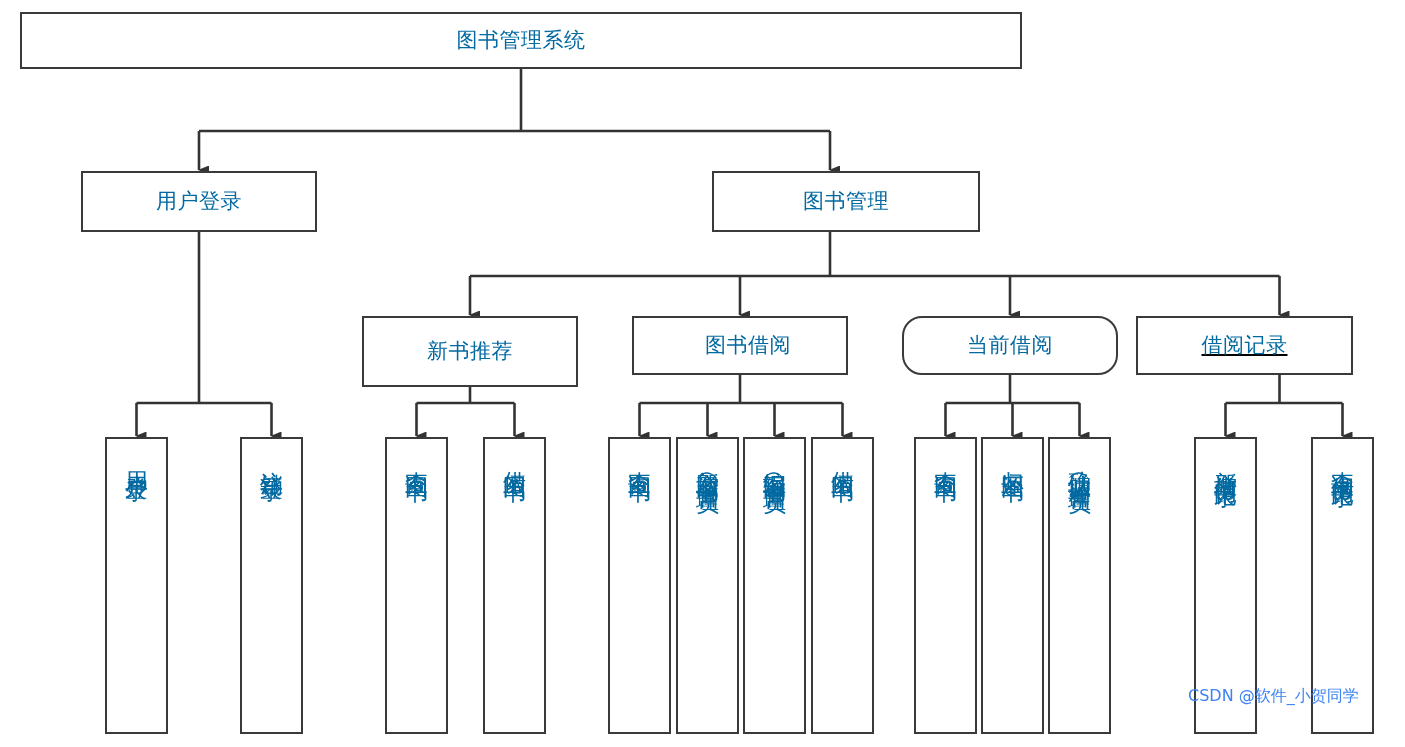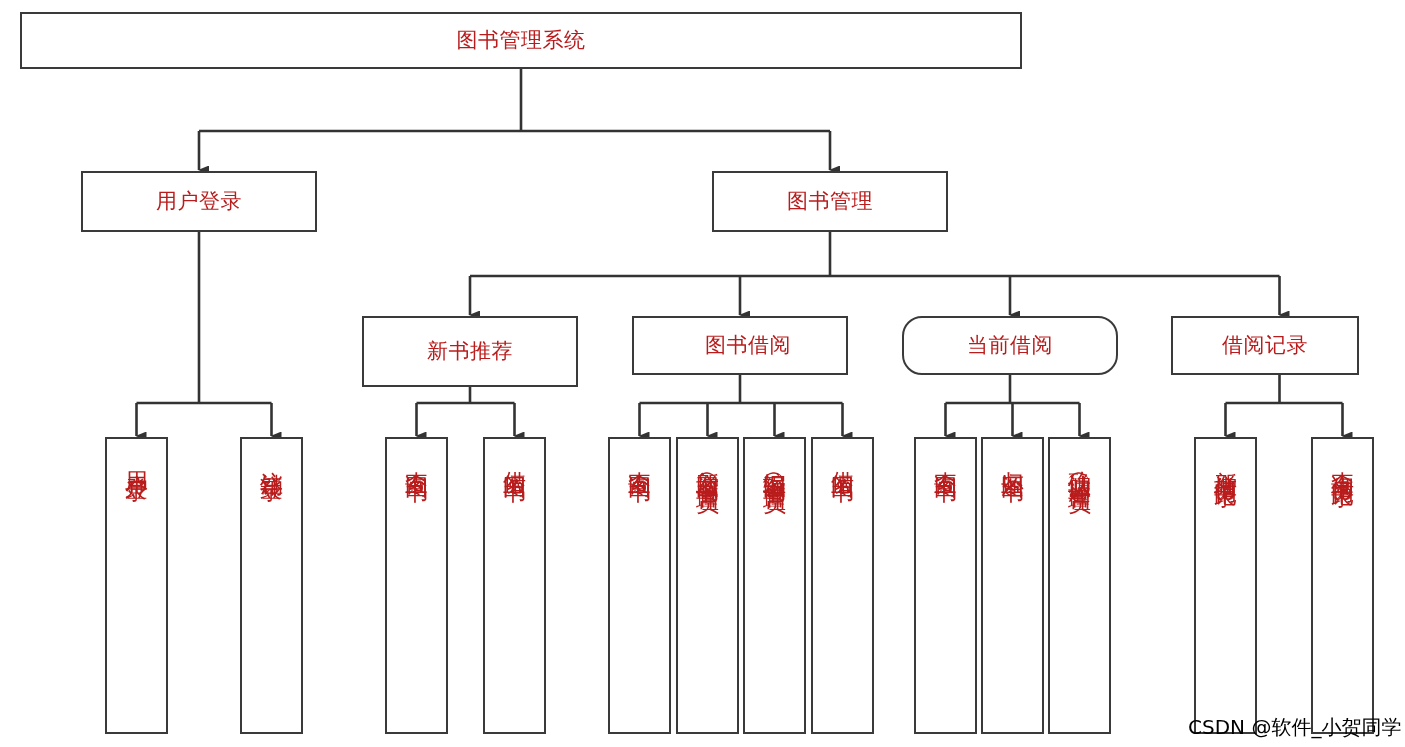--- a/index.html
+++ b/index.html
@@ -35,7 +35,7 @@
     z-index: 2;
   }
   .node .label {
-    color: #b91c1c;
+    color: #0369a1;
     line-height: 1.18;
     letter-spacing: 0.5px;
     text-align: left;

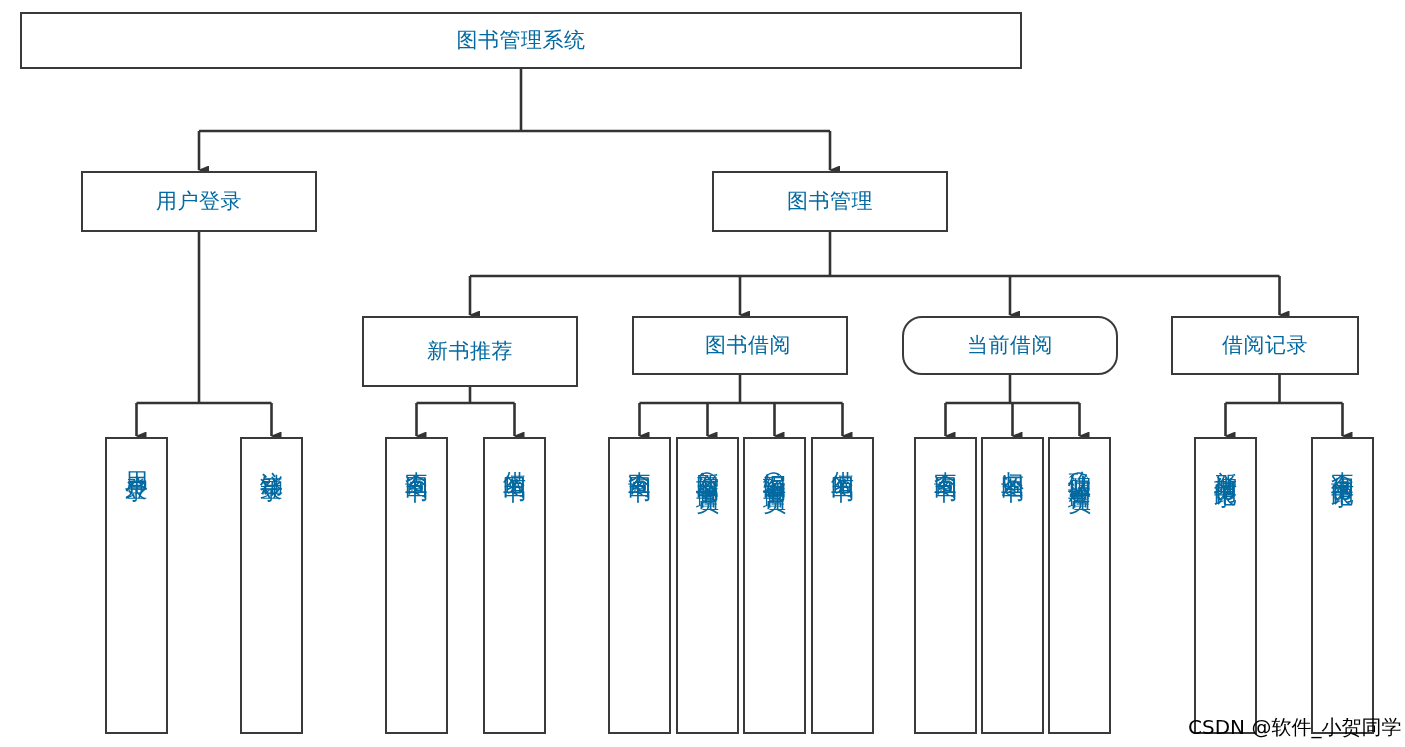--- a/index.html
+++ b/index.html
@@ -119,7 +119,7 @@
       <div class="node horizontal" style="left: 81px; top: 171px; width: 236px; height: 61px;">
         <span class="label">用户登录</span>
       </div>
-      <div class="node horizontal" style="left: 712px; top: 171px; width: 236px; height: 61px;">
+      <div class="node horizontal" style="left: 712px; top: 171px; width: 268px; height: 61px;">
         <span class="label">图书管理</span>
       </div>
       <div class="node horizontal" style="left: 362px; top: 316px; width: 216px; height: 71px;">

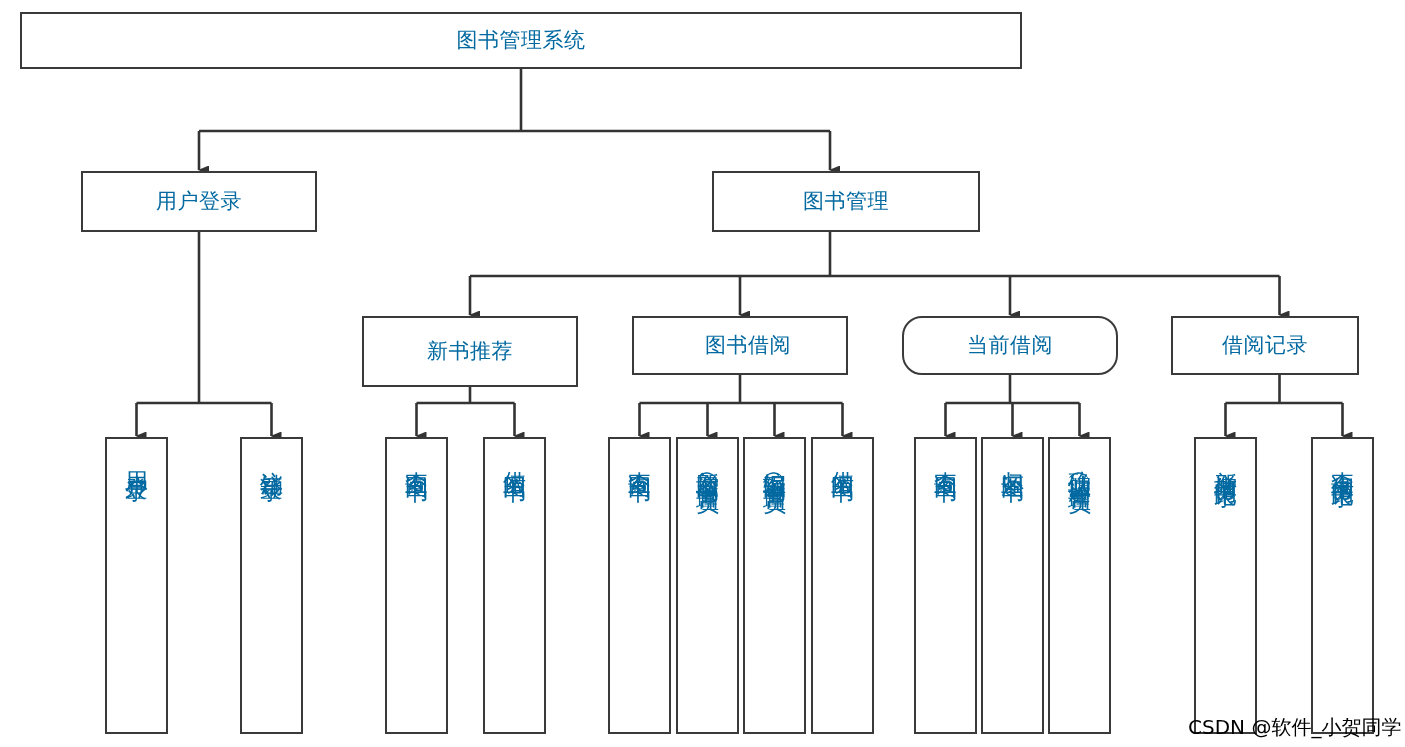--- a/index.html
+++ b/index.html
@@ -131,7 +131,7 @@
       <div class="node horizontal" style="left: 902px; top: 316px; width: 216px; height: 59px; border-radius: 20px;">
         <span class="label">当前借阅</span>
       </div>
-      <div class="node horizontal" style="left: 1171px; top: 316px; width: 188px; height: 59px;">
+      <div class="node horizontal" style="left: 1136px; top: 316px; width: 217px; height: 59px; text-decoration: underline;">
         <span class="label">借阅记录</span>
       </div>
       <div class="node vertical" style="left: 105px; top: 437px; width: 63px; height: 297px;">

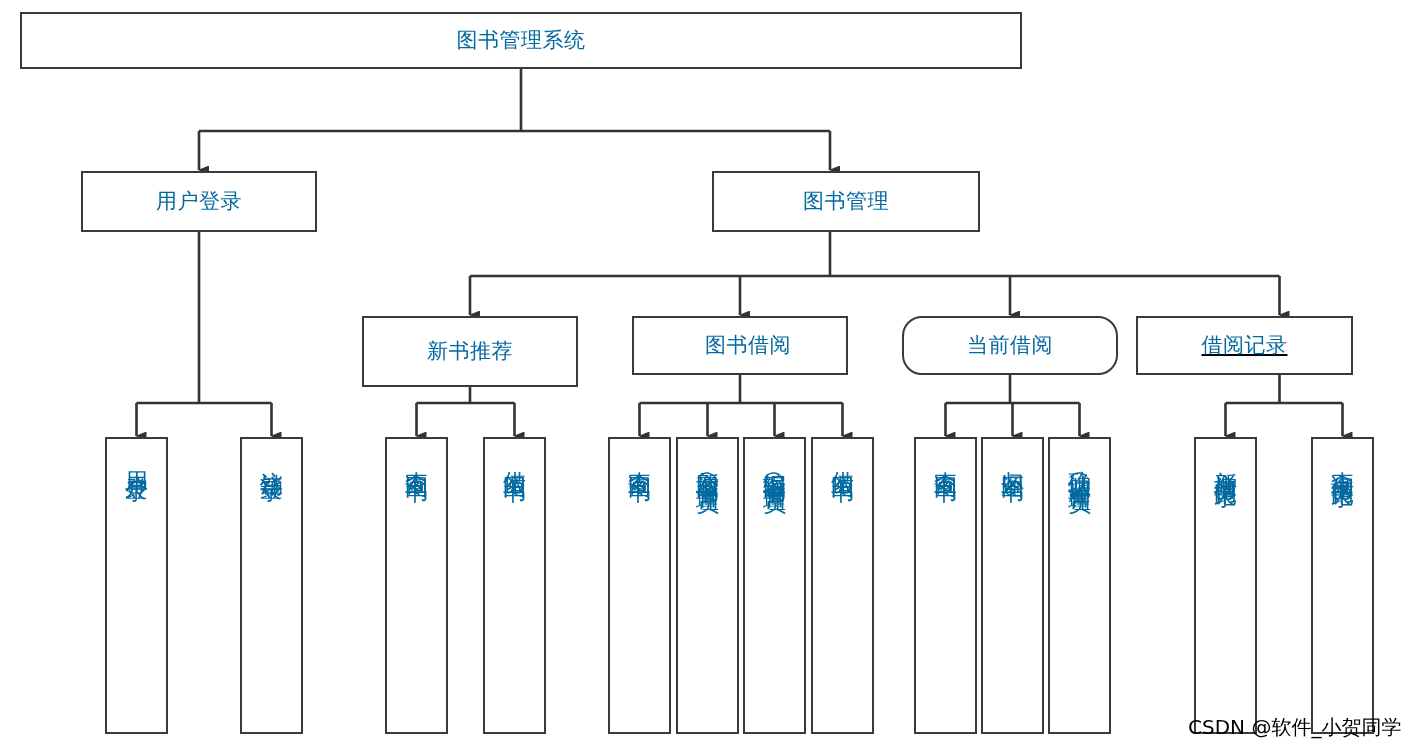--- a/index.html
+++ b/index.html
@@ -58,9 +58,9 @@
   .watermark {
     position: absolute;
     left: 1188px;
-    top: 714px;
-    font-size: 20px;
-    color: #000000;
+    top: 686px;
+    font-size: 16px;
+    color: #3b82f6;
     white-space: nowrap;
     z-index: 3;
     font-family: "DejaVu Sans", "Liberation Sans", sans-serif;

